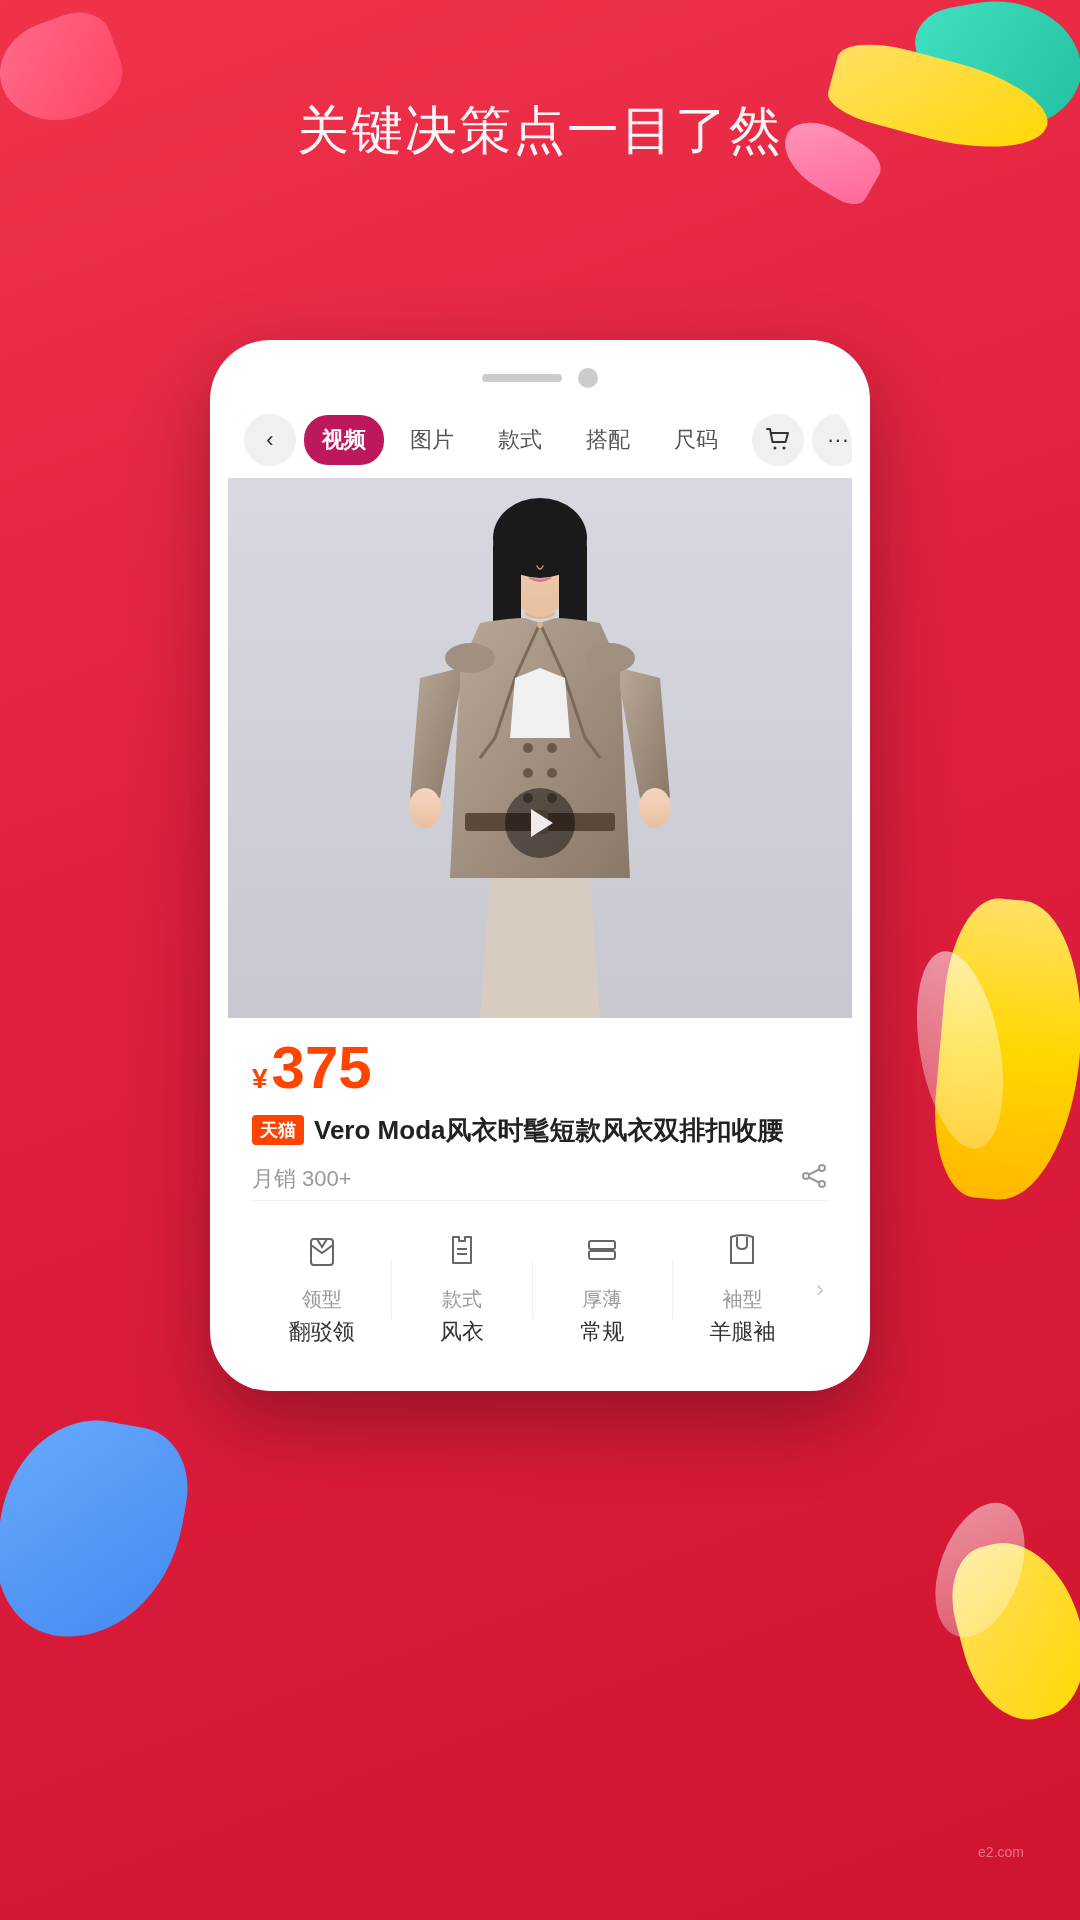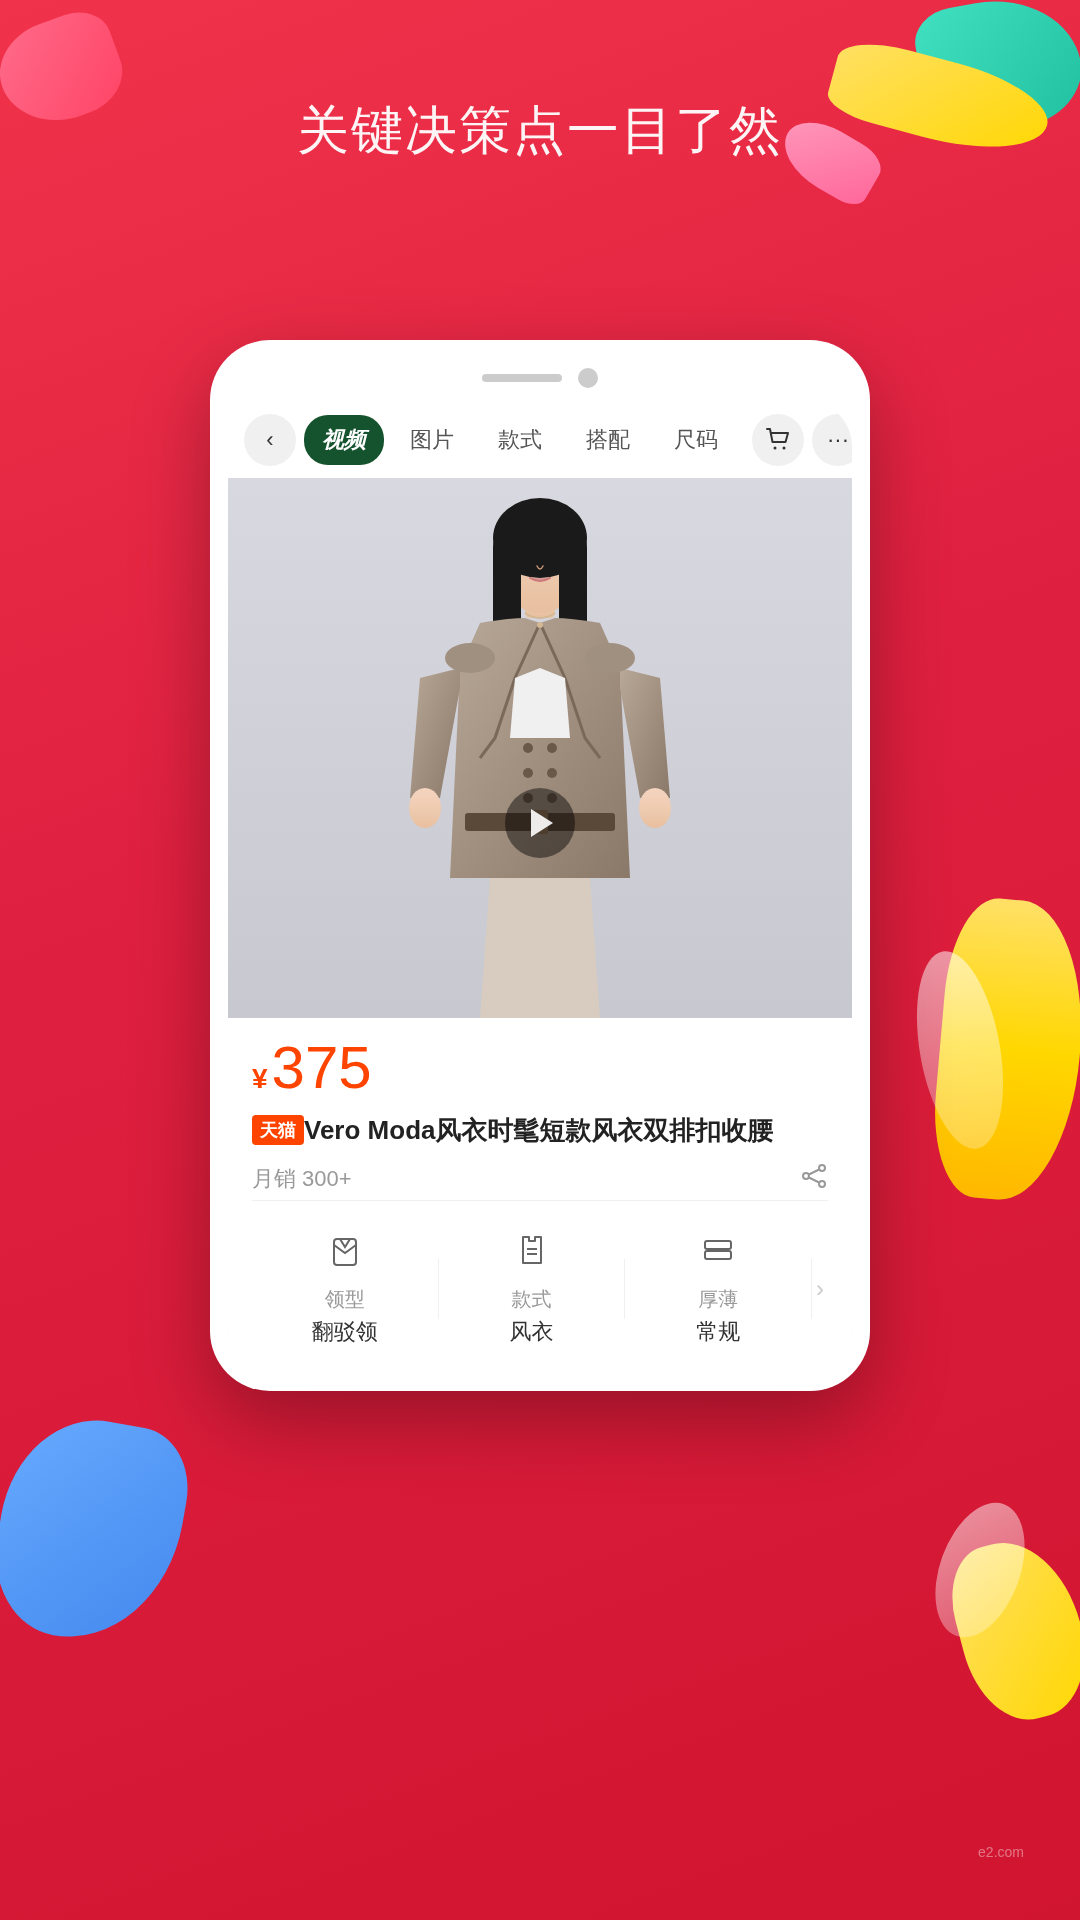--- a/index.html
+++ b/index.html
@@ -254,10 +254,9 @@
       white-space: nowrap;
     }
     .nav-tab.active {
-      background: #14532d;
+      background: #be185d;
       color: #ffffff;
       font-weight: 600;
-      font-style: italic;
     }
     .nav-spacer { flex: 1; }
     .nav-cart {

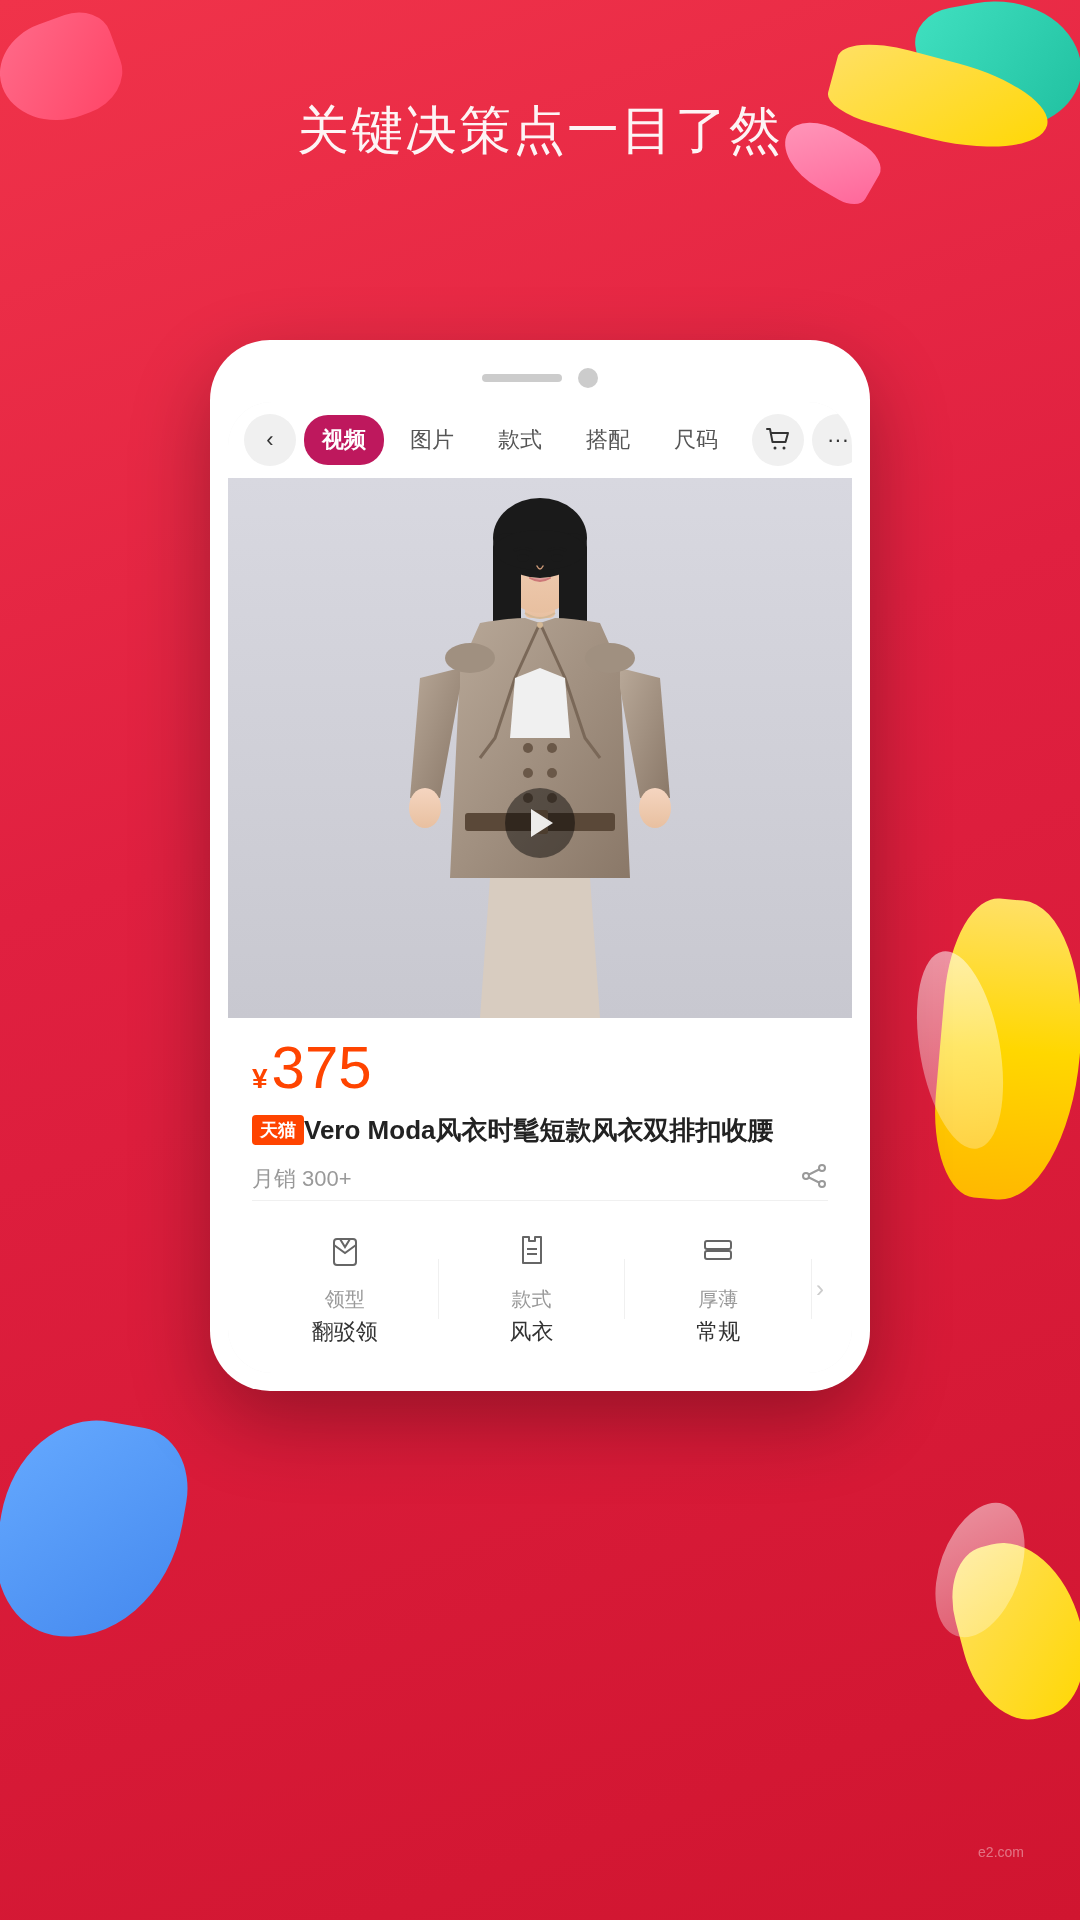--- a/index.html
+++ b/index.html
@@ -339,7 +339,7 @@
     }
     .price-value {
       font-size: 60px;
-      font-weight: 400;
+      font-weight: 700;
       color: #ff4400;
       line-height: 1;
     }

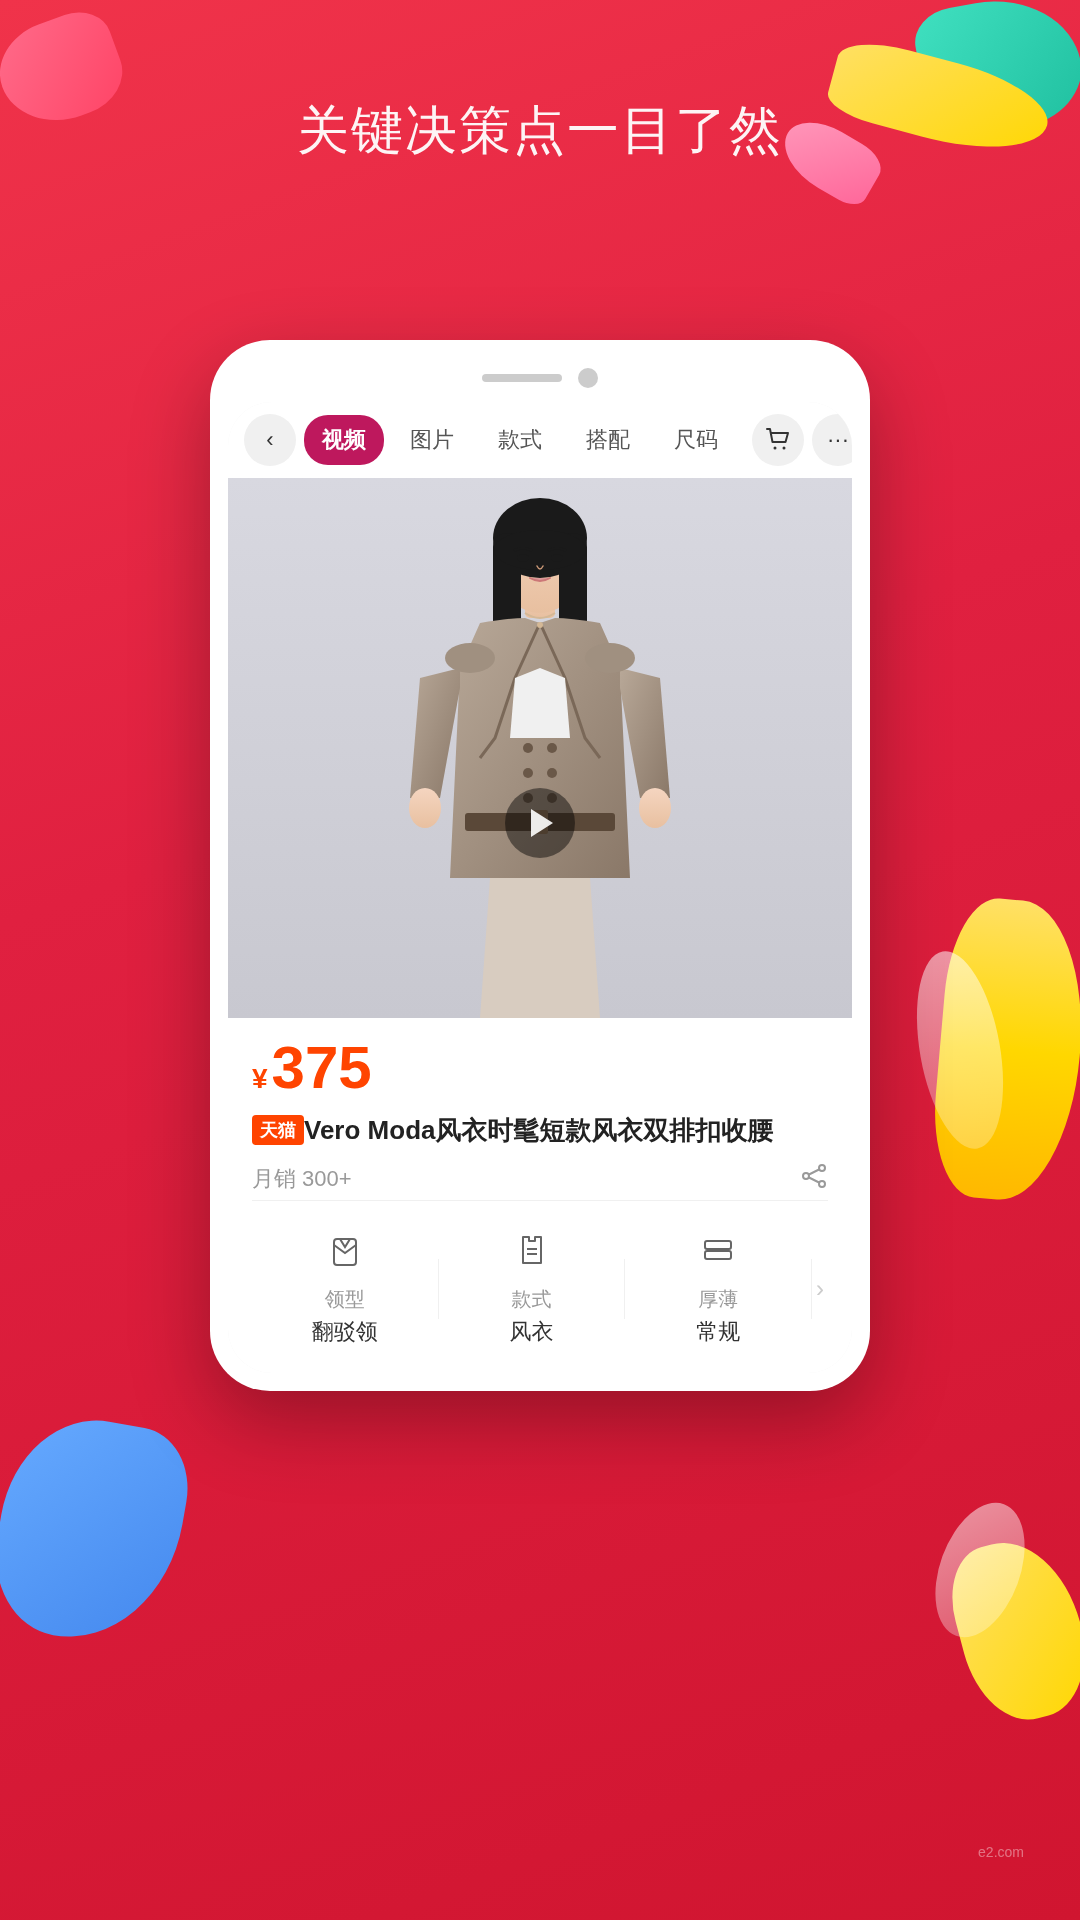--- a/index.html
+++ b/index.html
@@ -347,7 +347,7 @@
     .product-title-row {
       display: flex;
       align-items: center;
-      gap: 0;
+      gap: 10px;
       margin-bottom: 14px;
     }
     .tmall-badge {

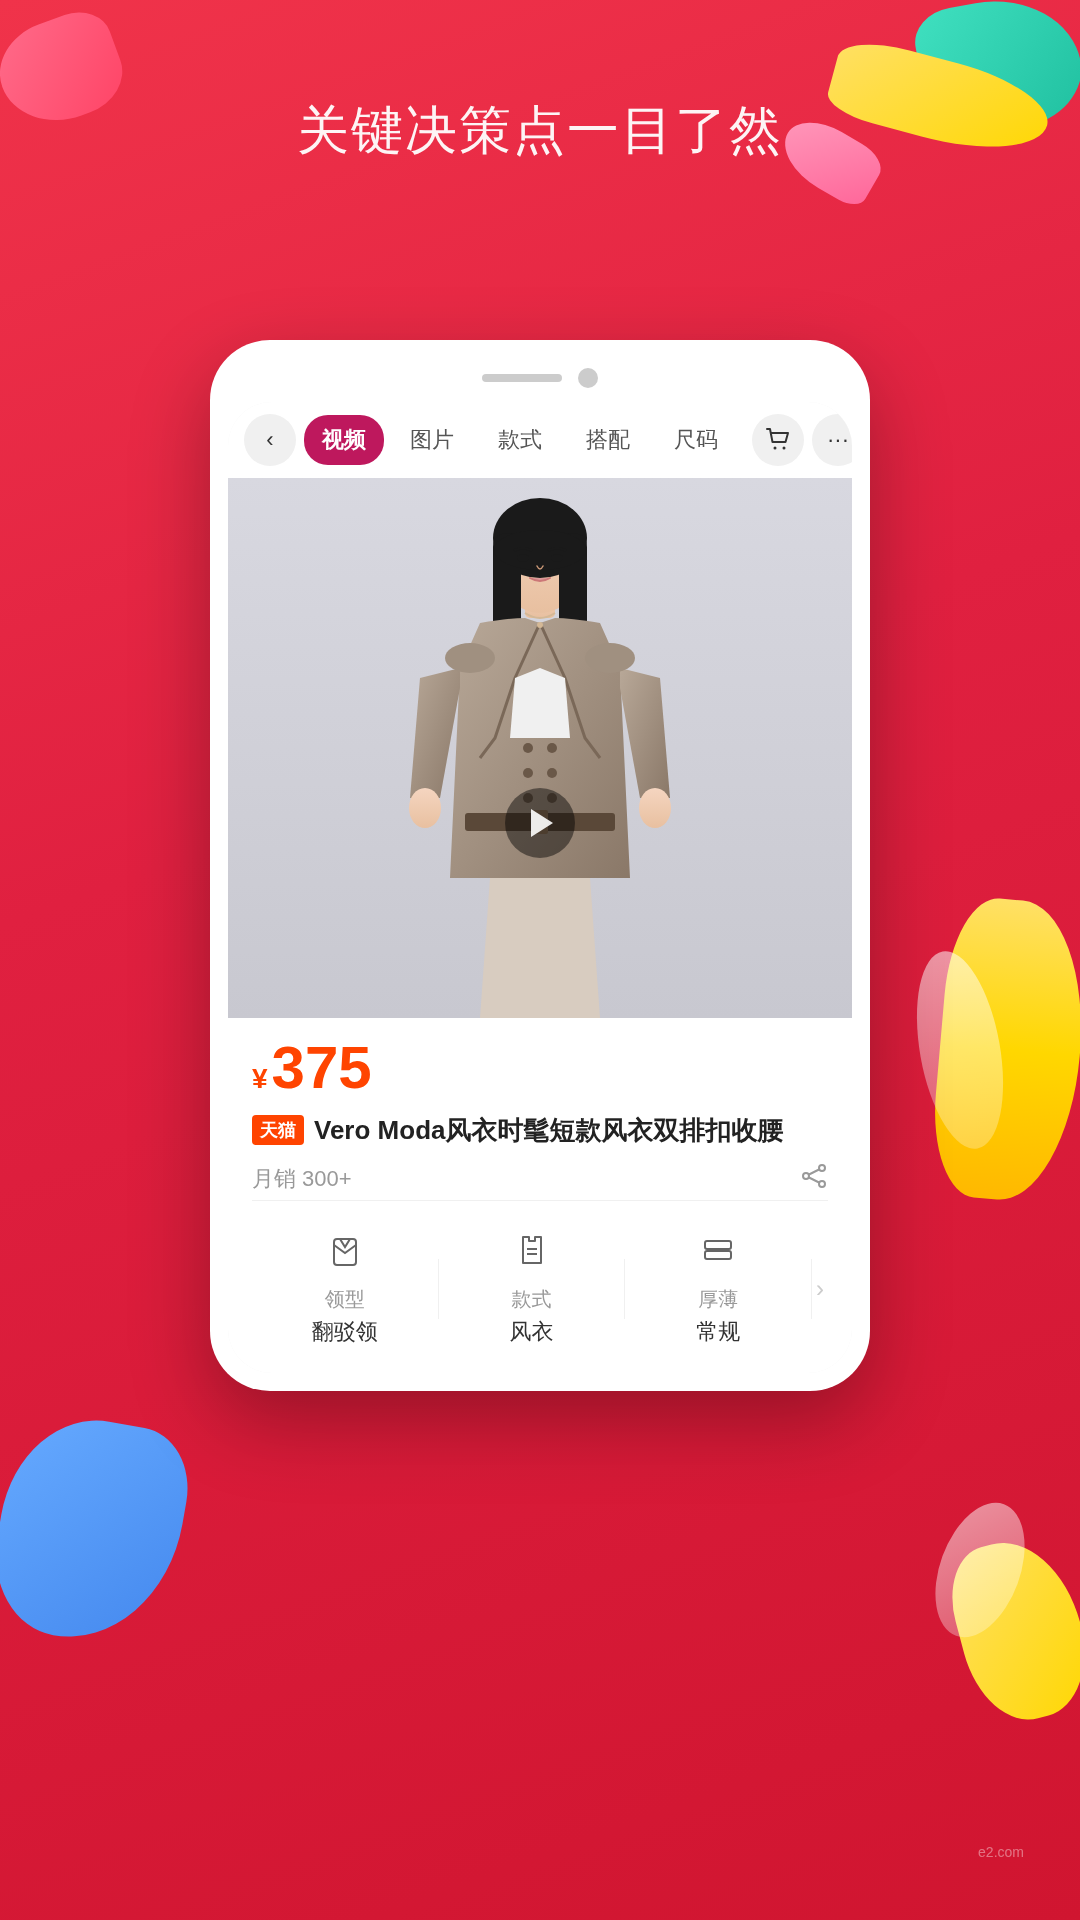--- a/index.html
+++ b/index.html
@@ -625,6 +625,17 @@
             <span class="attr-value">常规</span>
           </div>
           <div class="attr-divider"></div>
+          <div class="attr-item">
+            <span class="attr-icon">
+              <svg width="38" height="38" viewBox="0 0 38 38" fill="none">
+                <path d="M8 6 L8 32 L30 32 L30 6" stroke="#666" stroke-width="2" fill="none" stroke-linecap="round"></path>
+                <path d="M8 6 Q19 2 30 6" stroke="#666" stroke-width="2" fill="none"></path>
+                <path d="M14 6 L14 14 Q14 18 19 18 Q24 18 24 14 L24 6" stroke="#666" stroke-width="2" fill="none"></path>
+              </svg>
+            </span>
+            <span class="attr-label">袖型</span>
+            <span class="attr-value">羊腿袖</span>
+          </div>
           <span class="attr-arrow">›</span>
         </div>
       </div>

